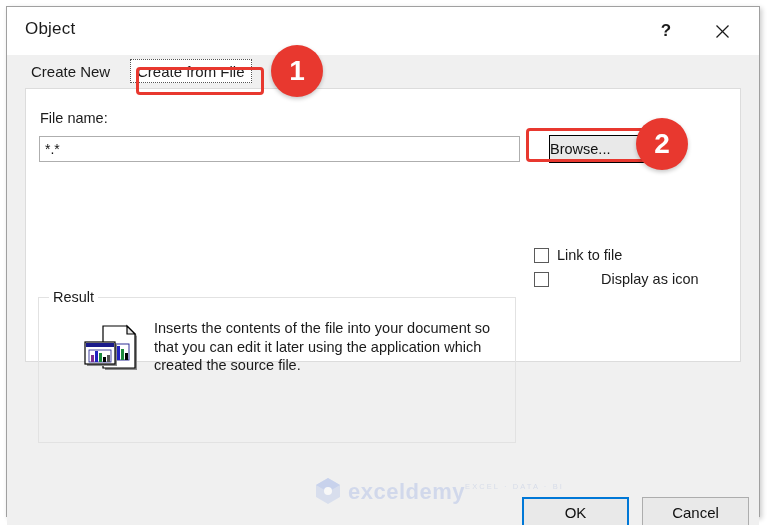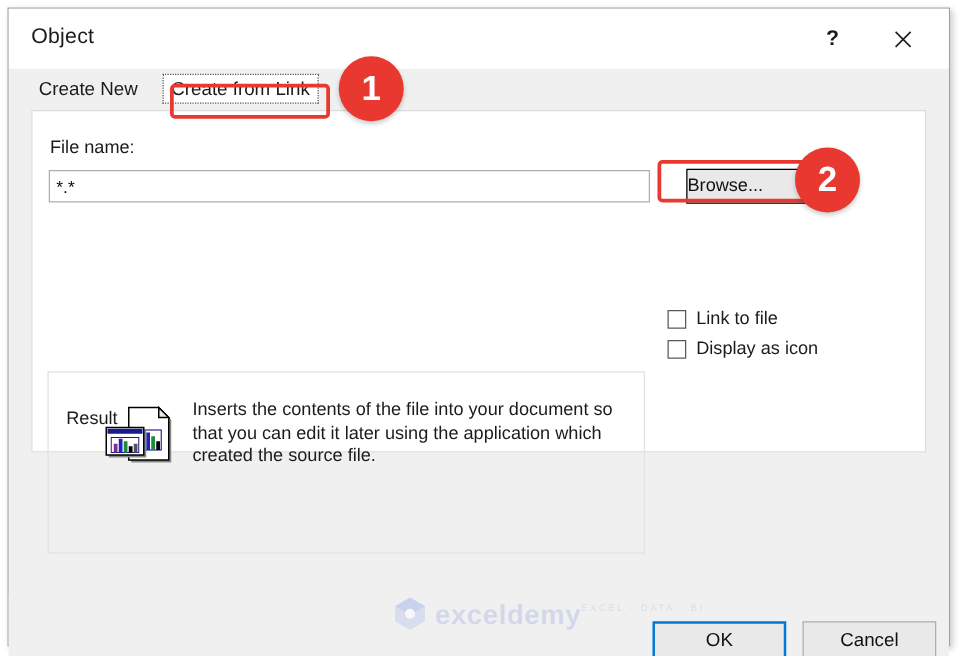--- a/index.html
+++ b/index.html
@@ -336,7 +336,7 @@
           <span>Create New</span>
         </div>
         <div class="tab tab-create-from-file">
-          <span>Create from Link</span>
+          <span>Create from File</span>
         </div>
       </div>
 

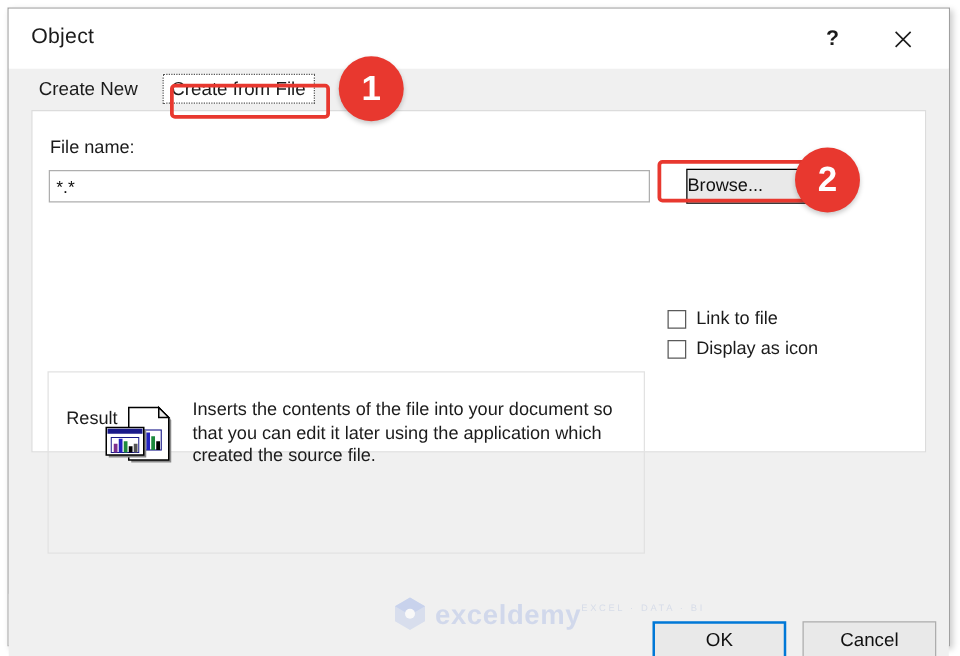--- a/index.html
+++ b/index.html
@@ -178,7 +178,7 @@
     white-space: nowrap;
   }
   .chk-link    { left: 508px; top: 158px; }
-  .chk-display { left: 508px; top: 182px; }
+  .chk-display { left: 508px; top: 182px; gap: 44px; }
 
   
   .groupbox {

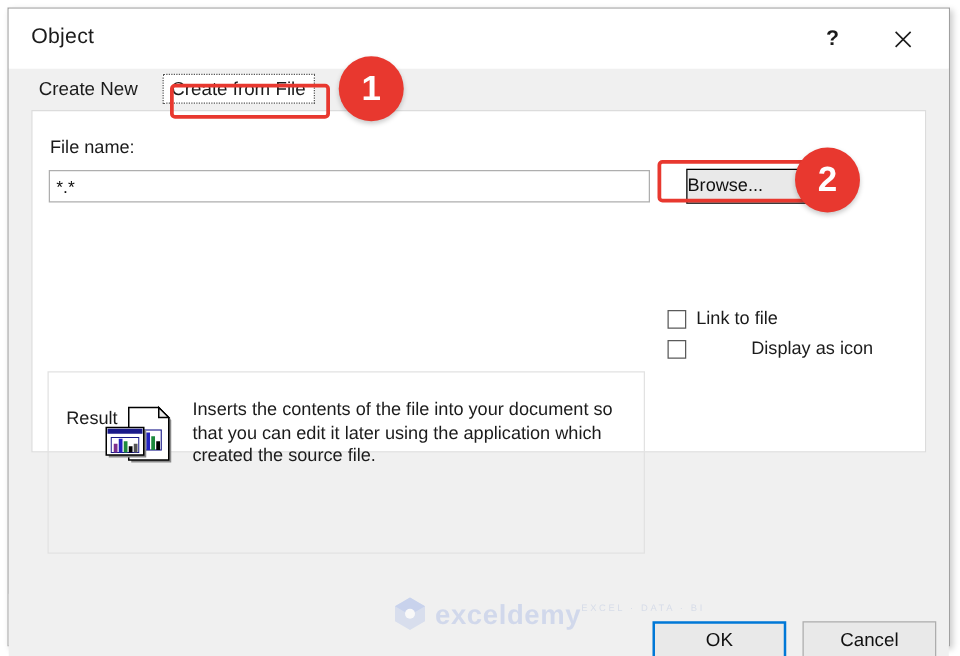--- a/index.html
+++ b/index.html
@@ -198,7 +198,6 @@
     padding: 0 4px;
     font-size: 14.5px;
     color: #1b1b1b;
-    margin-top: 38px;
   }
   .result-inner {
     position: absolute;

